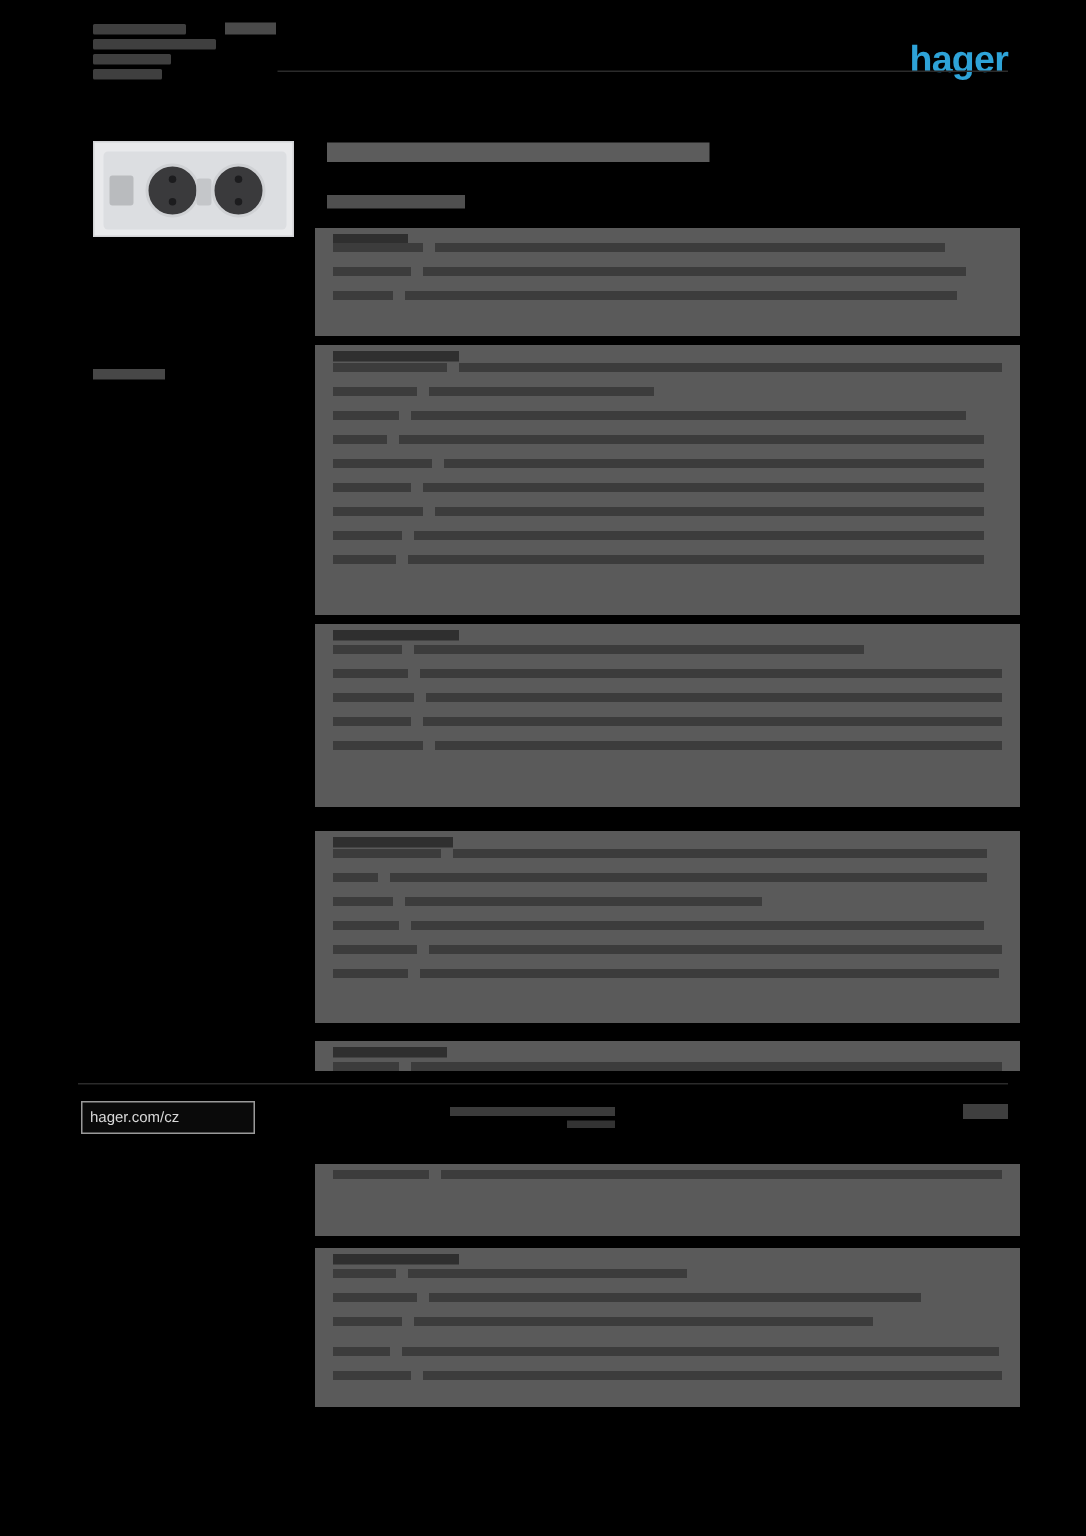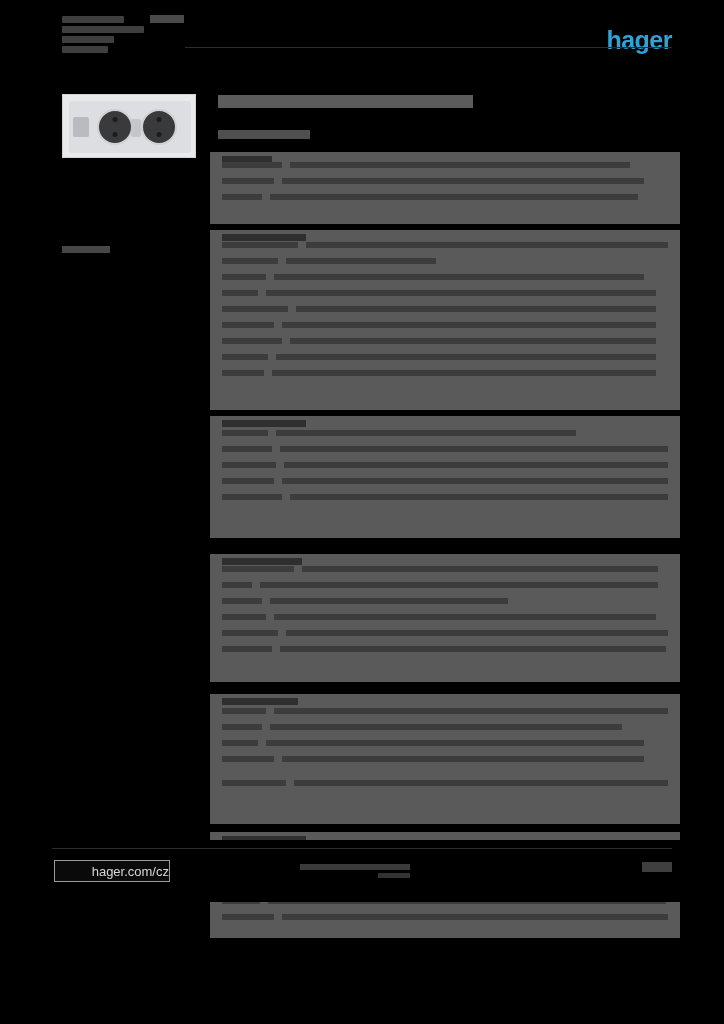--- a/index.html
+++ b/index.html
@@ -18,9 +18,8 @@
     position: absolute;
     left: 0; top: 0;
     width: 724px;
-    height: 902px;
+    height: 776px;
     background: #000000;
-    text-align: right;
   }
 
   

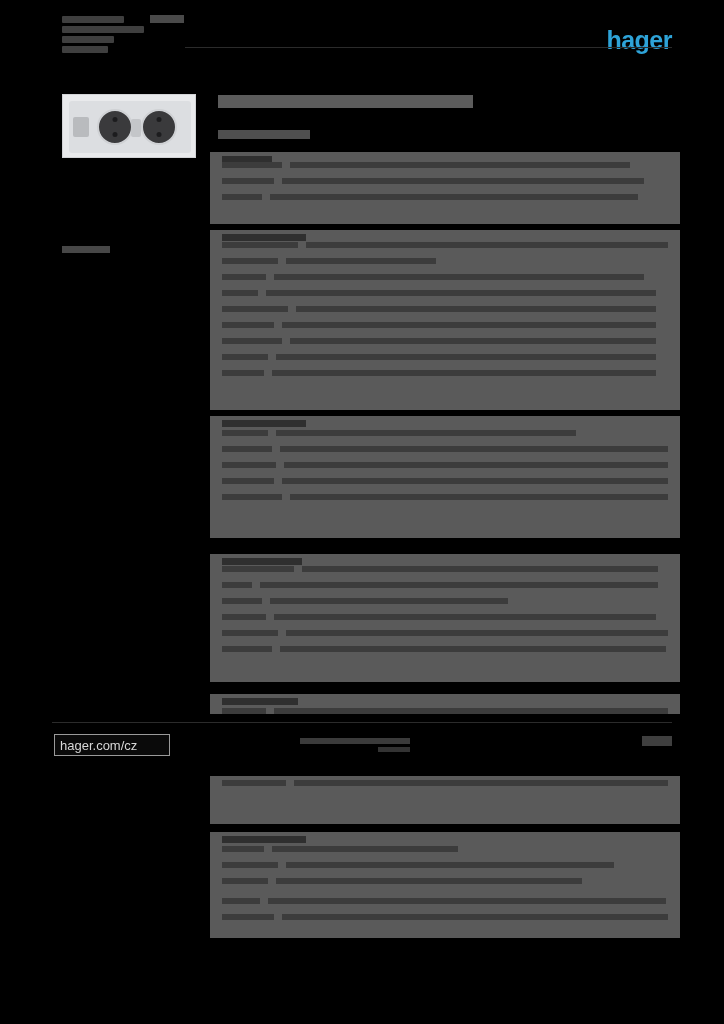--- a/index.html
+++ b/index.html
@@ -201,7 +201,7 @@
     border: 1px solid #9a9a9a;
     background: #0a0a0a;
     color: #d8d8d8;
-    font-size: 13px;
+    font-size: 10px;
     line-height: 22px;
     padding-left: 5px;
     box-sizing: border-box;

